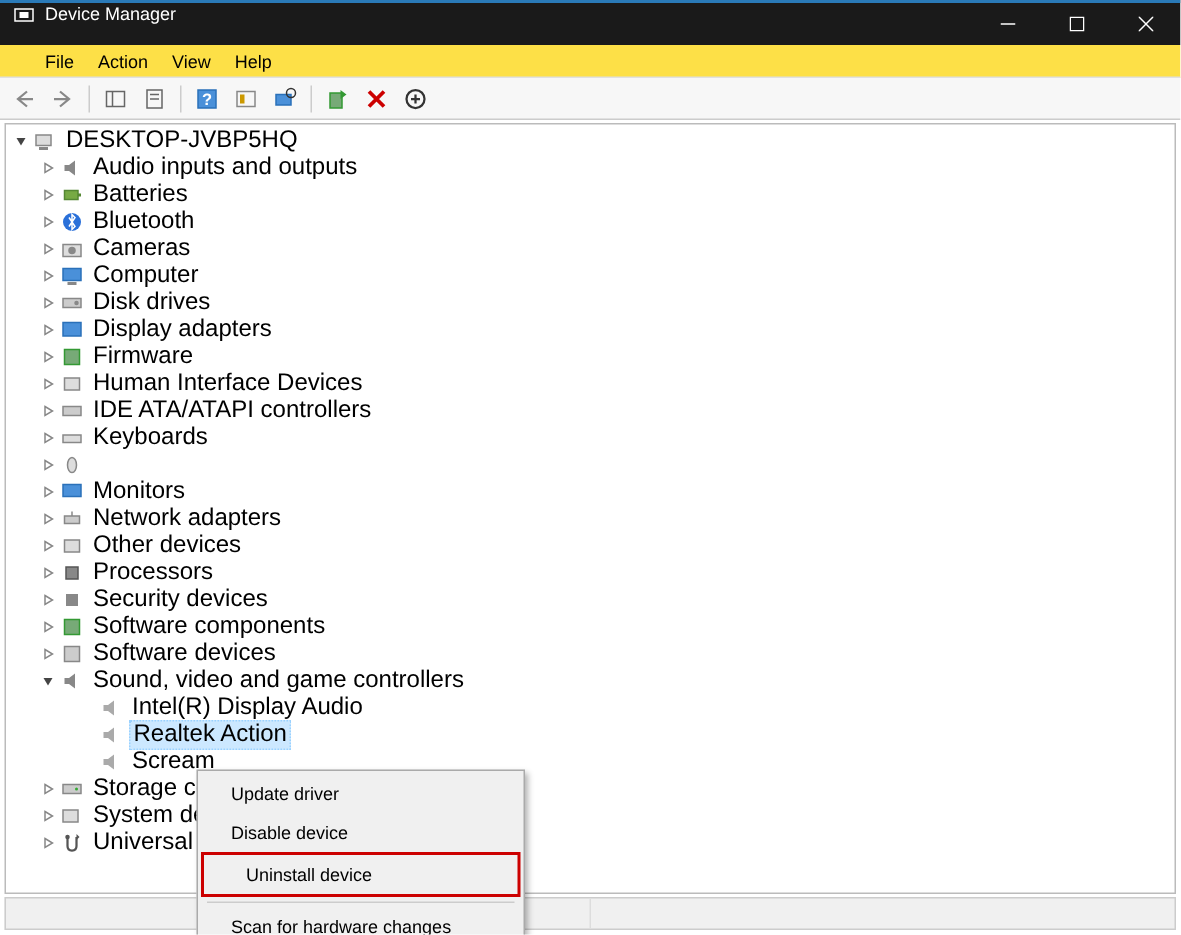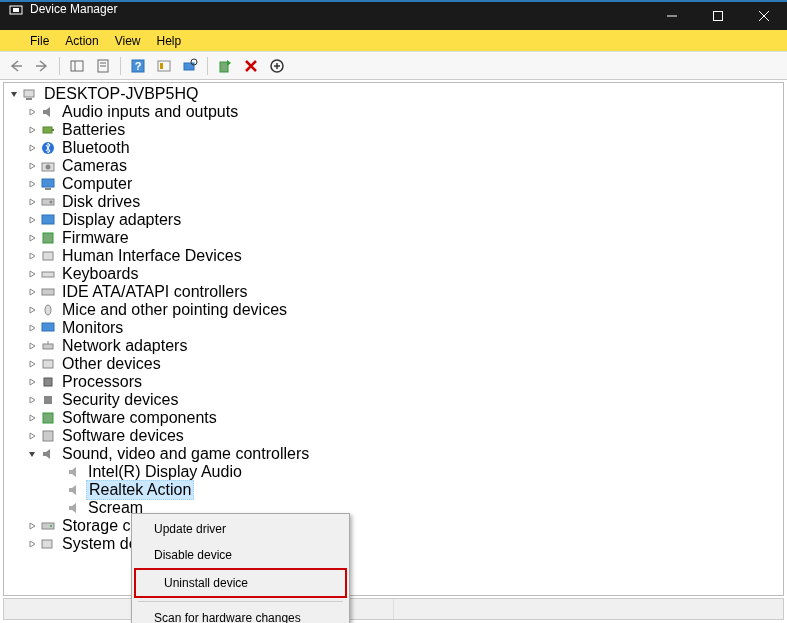--- a/index.html
+++ b/index.html
@@ -286,23 +286,23 @@
       </span>
     <span class="tree-icon">
         <svg width="16" height="16">
+          <rect x="2" y="5" width="12" height="6" fill="#ccc" stroke="#888"></rect>
+        </svg>
+      </span>
+    <span class="tree-label">IDE ATA/ATAPI controllers</span>
+  </div>
+    <div class="tree-node indent-1">
+    <span class="tree-toggle">
+        <svg width="10" height="10" viewBox="0 0 10 10">
+          <path d="M3 2 L8 5 L3 8 Z" fill="none" stroke="#888"></path>
+        </svg>
+      </span>
+    <span class="tree-icon">
+        <svg width="16" height="16">
           <rect x="2" y="6" width="12" height="5" fill="#ddd" stroke="#888"></rect>
         </svg>
       </span>
     <span class="tree-label">Keyboards</span>
-  </div>
-    <div class="tree-node indent-1">
-    <span class="tree-toggle">
-        <svg width="10" height="10" viewBox="0 0 10 10">
-          <path d="M3 2 L8 5 L3 8 Z" fill="none" stroke="#888"></path>
-        </svg>
-      </span>
-    <span class="tree-icon">
-        <svg width="16" height="16">
-          <rect x="2" y="5" width="12" height="6" fill="#ccc" stroke="#888"></rect>
-        </svg>
-      </span>
-    <span class="tree-label">IDE ATA/ATAPI controllers</span>
   </div>
     <div class="tree-node indent-1">
     <span class="tree-toggle">

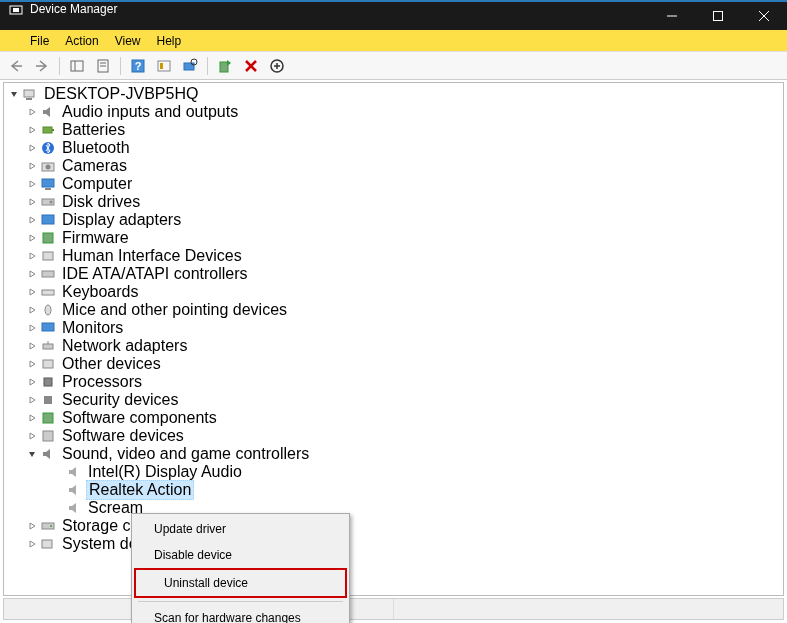--- a/index.html
+++ b/index.html
@@ -315,7 +315,6 @@
           <ellipse cx="8" cy="8" rx="3" ry="5" fill="#ddd" stroke="#888"></ellipse>
         </svg>
       </span>
-    <span class="tree-label">Mice and other pointing devices</span>
   </div>
     <div class="tree-node indent-1">
     <span class="tree-toggle">

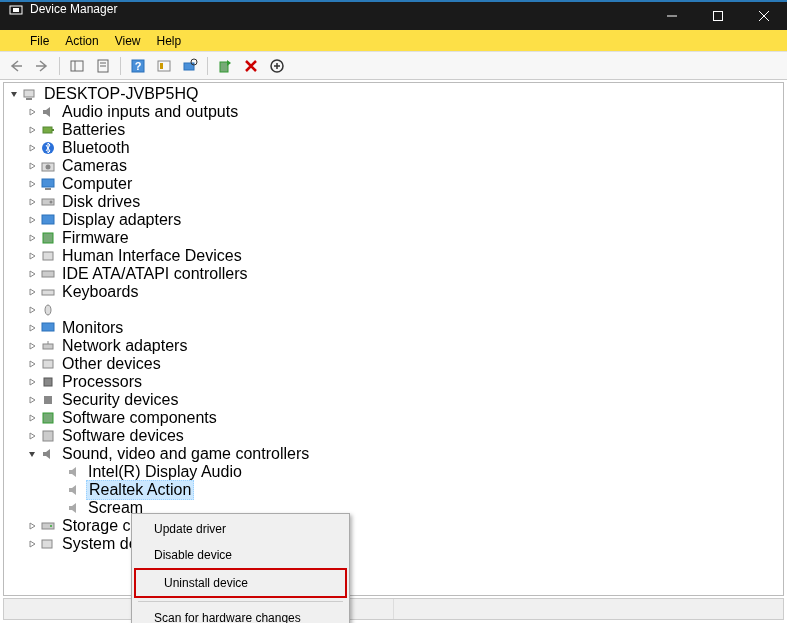--- a/index.html
+++ b/index.html
@@ -474,6 +474,21 @@
         </svg>
       </span>
     <span class="tree-label">System de</span>
+  </div>
+    <div class="tree-node indent-1">
+    <span class="tree-toggle">
+        <svg width="10" height="10" viewBox="0 0 10 10">
+          <path d="M3 2 L8 5 L3 8 Z" fill="none" stroke="#888"></path>
+        </svg>
+      </span>
+    <span class="tree-icon">
+        <svg width="16" height="16">
+          <path d="M5 4 L5 10 Q5 13 8 13 Q11 13 11 10 L11 4" fill="none" stroke="#555" stroke-width="1.5"></path>
+          <circle cx="5" cy="4" r="1.5" fill="#555"></circle>
+          <path d="M11 2 L13 4 L11 6 Z" fill="#555"></path>
+        </svg>
+      </span>
+    <span class="tree-label">Universal </span>
   </div>
   </div>
 

